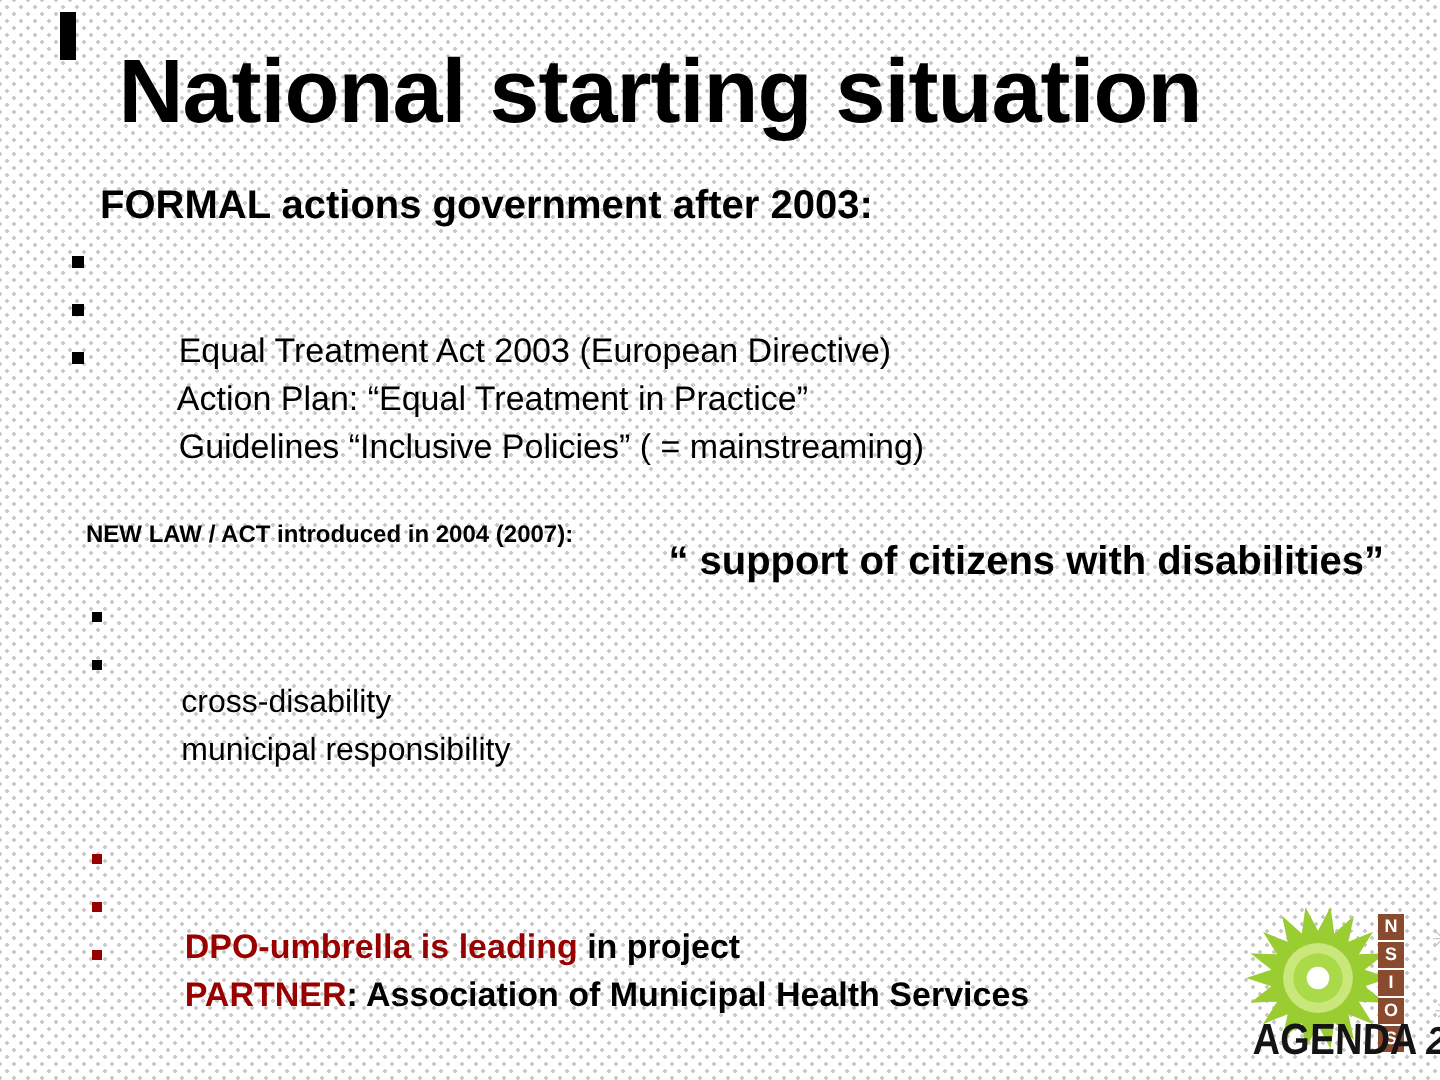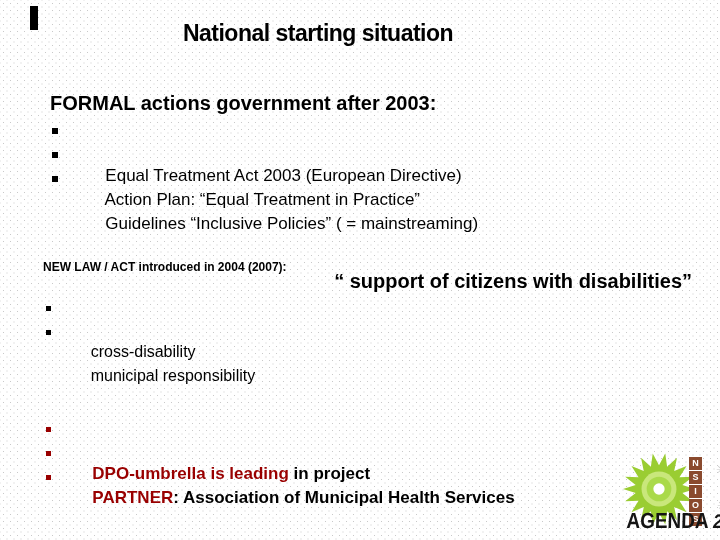--- a/index.html
+++ b/index.html
@@ -20,8 +20,8 @@
     position:absolute;left:30px;top:6px;width:8px;height:24px;background:#000;
   }
   .title{
-    position:absolute;left:0;top:20px;width:636px;
-    text-align:center;font-size:23px;font-weight:700;letter-spacing:-0.5px;
+    position:absolute;left:12px;top:20px;width:636px;
+    text-align:center;font-size:45px;font-weight:700;letter-spacing:-0.5px;
     white-space:pre;
   }
   .h-block{position:absolute;font-weight:700;white-space:pre-wrap;}

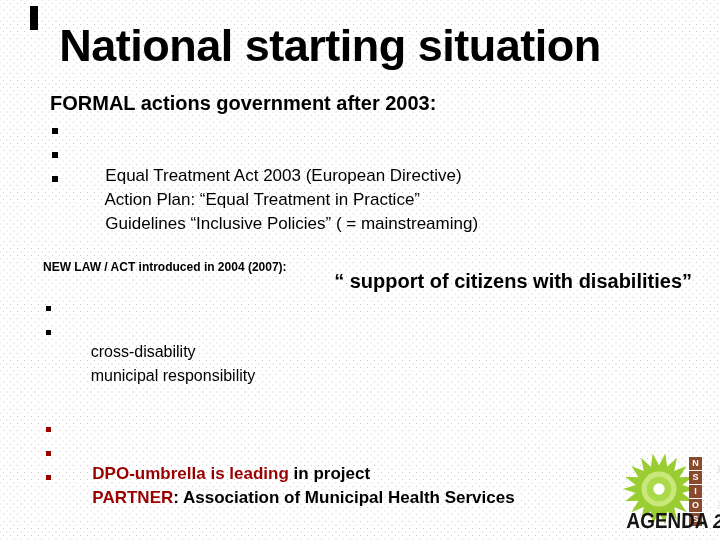--- a/index.html
+++ b/index.html
@@ -32,7 +32,7 @@
   .informal-quote{left:0;top:389px;width:692px;text-align:right;font-size:20px;}
   ul.blist{list-style:none;margin:0;padding:0;position:absolute;}
   ul.blist li{position:relative;white-space:pre;}
-  .formal-list{left:52px;top:121px;font-size:17px;}
+  .formal-list{left:36px;top:121px;font-size:17px;}
   .formal-list li{height:24px;line-height:22px;padding-left:25px;}
   .formal-list .sq{width:6px;height:6px;top:7px;}
   .mid-list{left:46px;top:299px;font-size:16px;}

